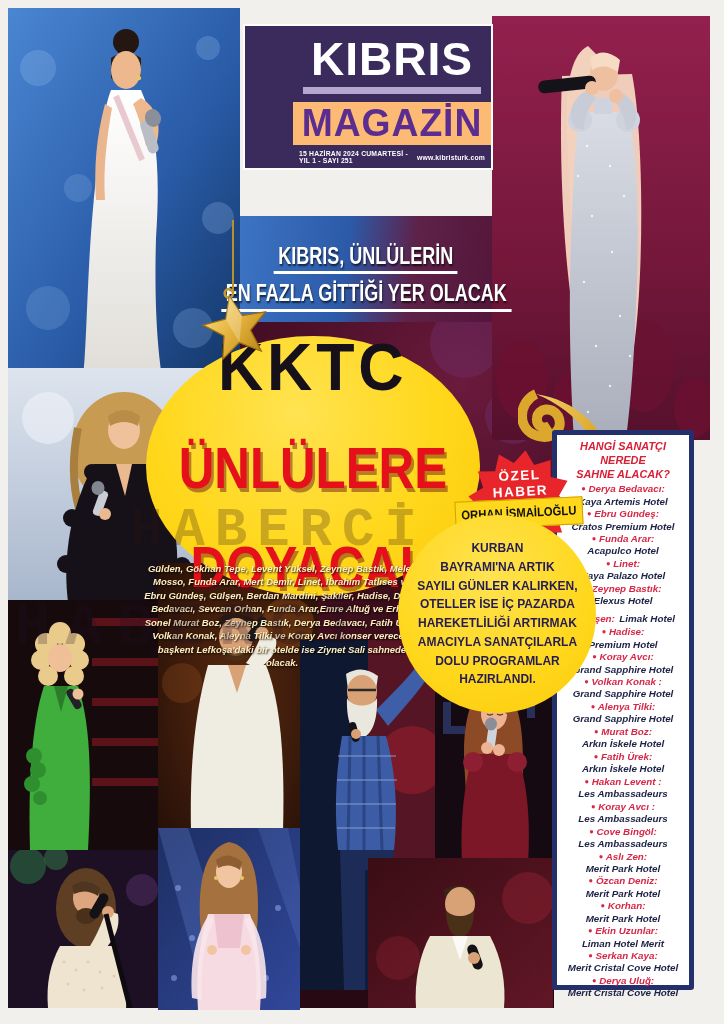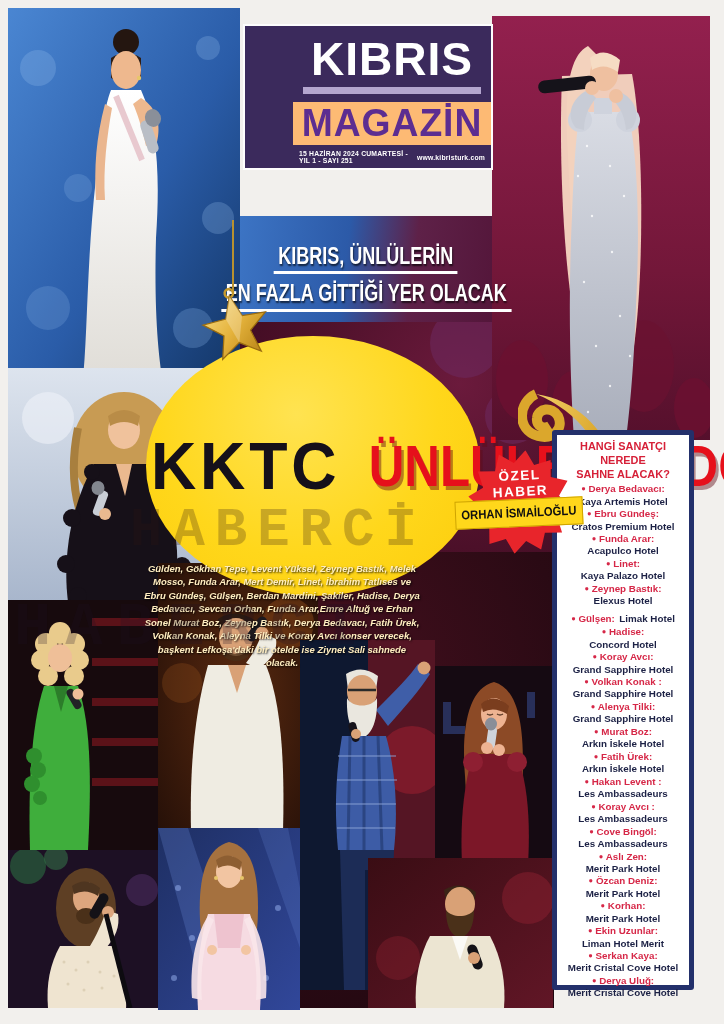--- a/index.html
+++ b/index.html
@@ -46,7 +46,7 @@
   .headline .hl-line span{display:inline-block;white-space:nowrap;color:#fff;font-weight:800;font-size:24px;line-height:1.18;transform:scaleX(.75);transform-origin:center;border-bottom:3px solid #fff;padding:0 6px 1px;text-shadow:1px 2px 2px rgba(0,0,0,.65);}
 
   
-  .ellipse{left:146px;top:336px;width:334px;height:260px;border-radius:50%;background:radial-gradient(circle at 45% 30%,#ffe351 0%,#ffd71b 55%,#fccb0a 100%);z-index:8;display:flex;flex-direction:row;align-items:center;justify-content:flex-start;overflow:visible;}
+  .ellipse{left:146px;top:336px;width:334px;height:260px;border-radius:50%;background:radial-gradient(circle at 45% 30%,#ffe351 0%,#ffd71b 55%,#fccb0a 100%);z-index:8;display:flex;flex-direction:column;align-items:center;justify-content:space-between;overflow:visible;}
   .burst-kktc{color:#15101a;font-weight:900;font-size:66px;line-height:.95;letter-spacing:4px;transform:scaleX(.95);}
   .burst-red{color:#e6101b;font-weight:900;font-size:58px;line-height:1.02;white-space:nowrap;transform:scaleX(.85);text-shadow:3px 4px 0 rgba(96,10,22,.45);}
 

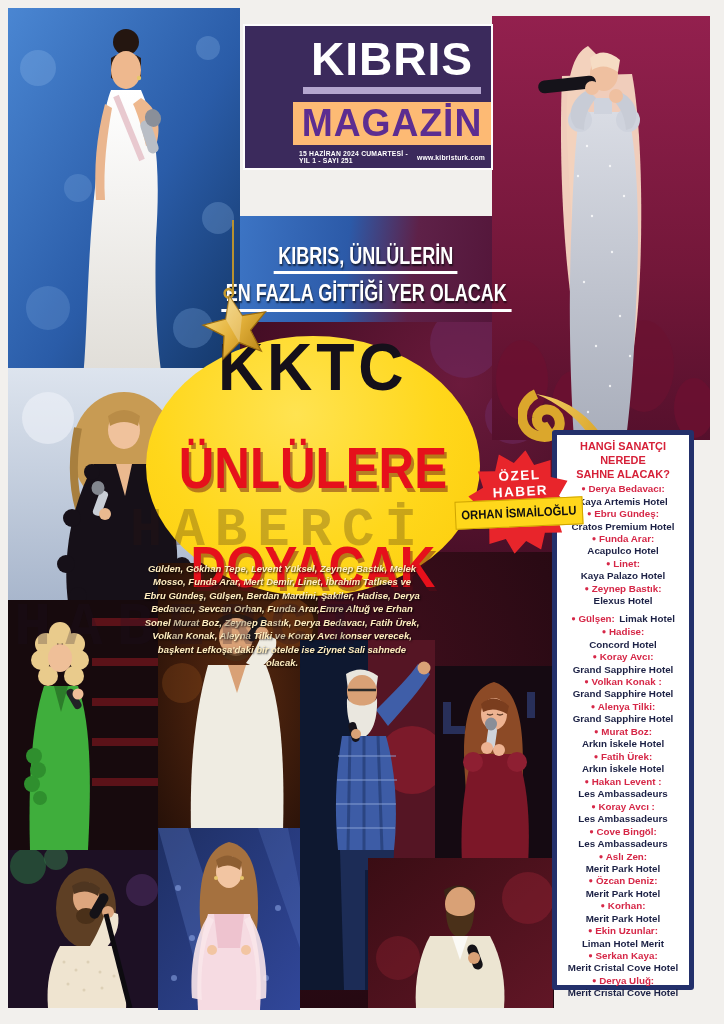--- a/index.html
+++ b/index.html
@@ -68,7 +68,7 @@
   .caption{left:144px;top:562px;width:276px;z-index:15;color:#ffeec0;font-weight:700;font-style:italic;font-size:9.5px;line-height:1.42;text-align:center;text-shadow:1px 1px 2px rgba(0,0,0,.85);}
 
   
-  .sidebar{left:552px;top:430px;width:142px;height:560px;background:#fff;border:5px solid #23306b;border-radius:3px;box-sizing:border-box;z-index:20;padding:5px 3px;}
+  .sidebar{left:552px;top:430px;width:142px;height:560px;background:#fff;border:5px solid #23306b;border-radius:3px;box-sizing:border-box;z-index:20;padding:5px 3px;font-style:italic;}
   .sb-title{color:#d62038;font-weight:800;font-size:11.5px;line-height:1.2;text-align:center;transform:scaleX(.95);margin-bottom:2px;}
   .sb-item{text-align:center;margin-bottom:.5px;}
   .sb-artist{color:#d62747;font-weight:800;font-size:9.8px;line-height:12.2px;}

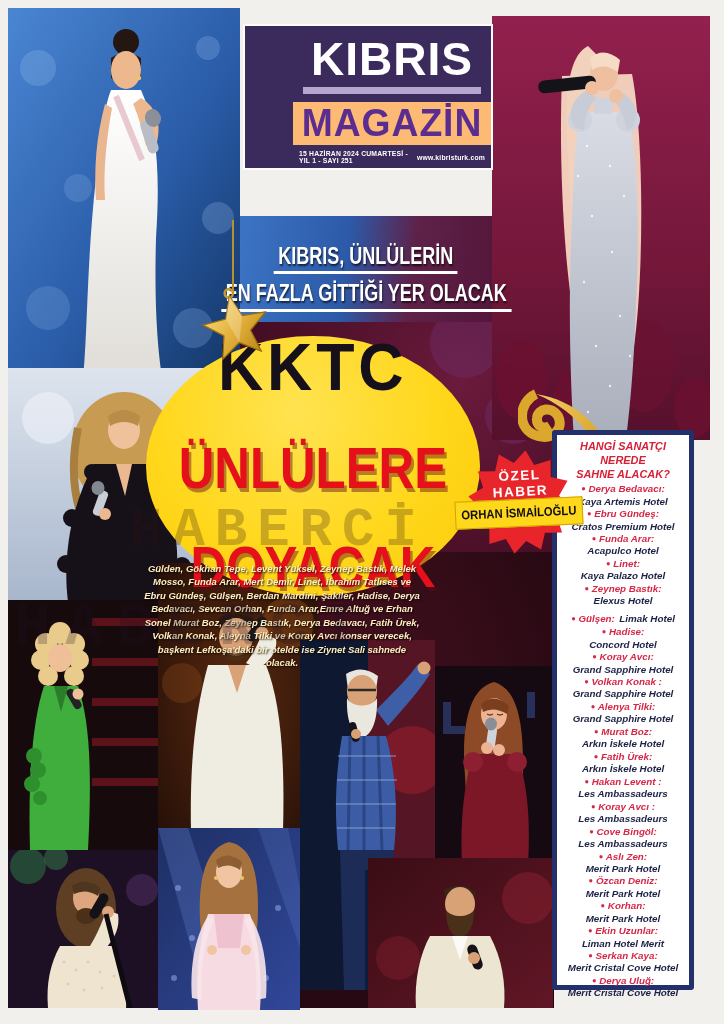--- a/index.html
+++ b/index.html
@@ -467,6 +467,16 @@
     <span>ORHAN İSMAİLOĞLU</span>
   </div>
 
+  <div class="abs lead-circle">
+    <div>KURBAN
+BAYRAMI'NA ARTIK
+SAYILI GÜNLER KALIRKEN,
+OTELLER İSE İÇ PAZARDA
+HAREKETLİLİĞİ ARTIRMAK
+AMACIYLA SANATÇILARLA
+DOLU PROGRAMLAR
+HAZIRLANDI.</div>
+  </div>
 
   <div class="abs caption">Gülden, Gökhan Tepe, Levent Yüksel, Zeynep Bastık, Melek Mosso, Funda Arar, Mert Demir, Linet, İbrahim Tatlıses ve Ebru Gündeş, Gülşen, Berdan Mardini, Şakiler, Hadise, Derya Bedavacı, Sevcan Orhan, Funda Arar,Emre Altuğ ve Erhan Sonel Murat Boz, Zeynep Bastık, Derya Bedavacı, Fatih Ürek, Volkan Konak, Aleyna Tilki ve Koray Avcı konser verecek, başkent Lefkoşa'daki bir otelde ise Ziynet Sali sahnede olacak.</div>
 

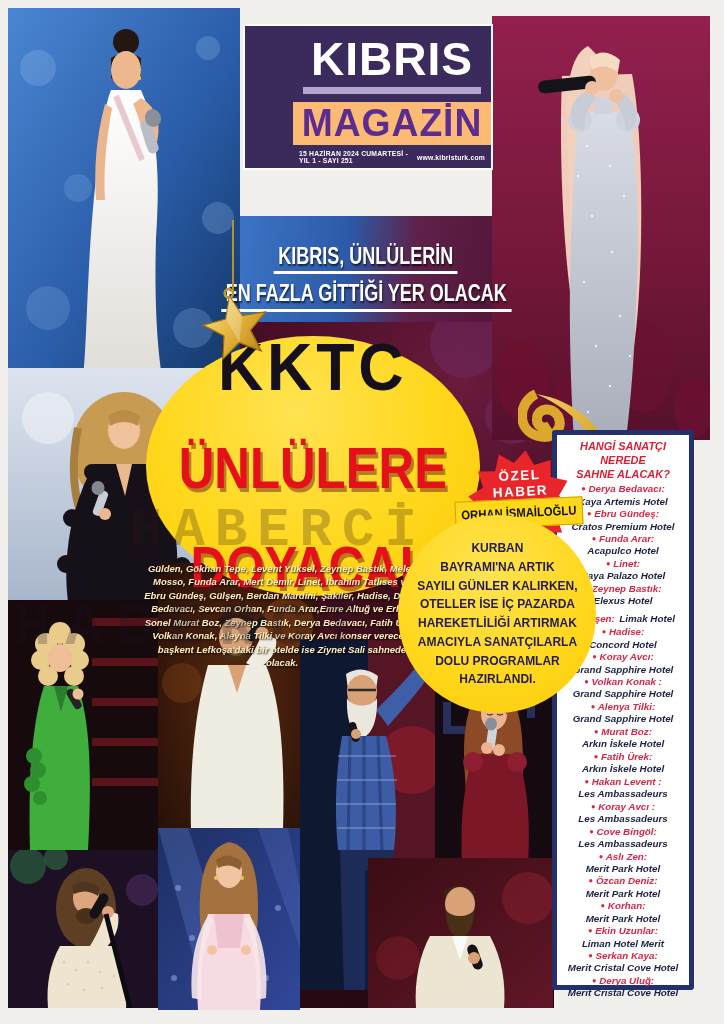--- a/index.html
+++ b/index.html
@@ -517,7 +517,7 @@
 
         <div class="sb-item">
           <div class="sb-artist"><span class="dot">●</span> <span>Hadise:</span></div>
-          <div class="sb-venue">Concord Hotel</div>
+          <div class="sb-venue">Premium Hotel</div>
         </div>
 
         <div class="sb-item">

